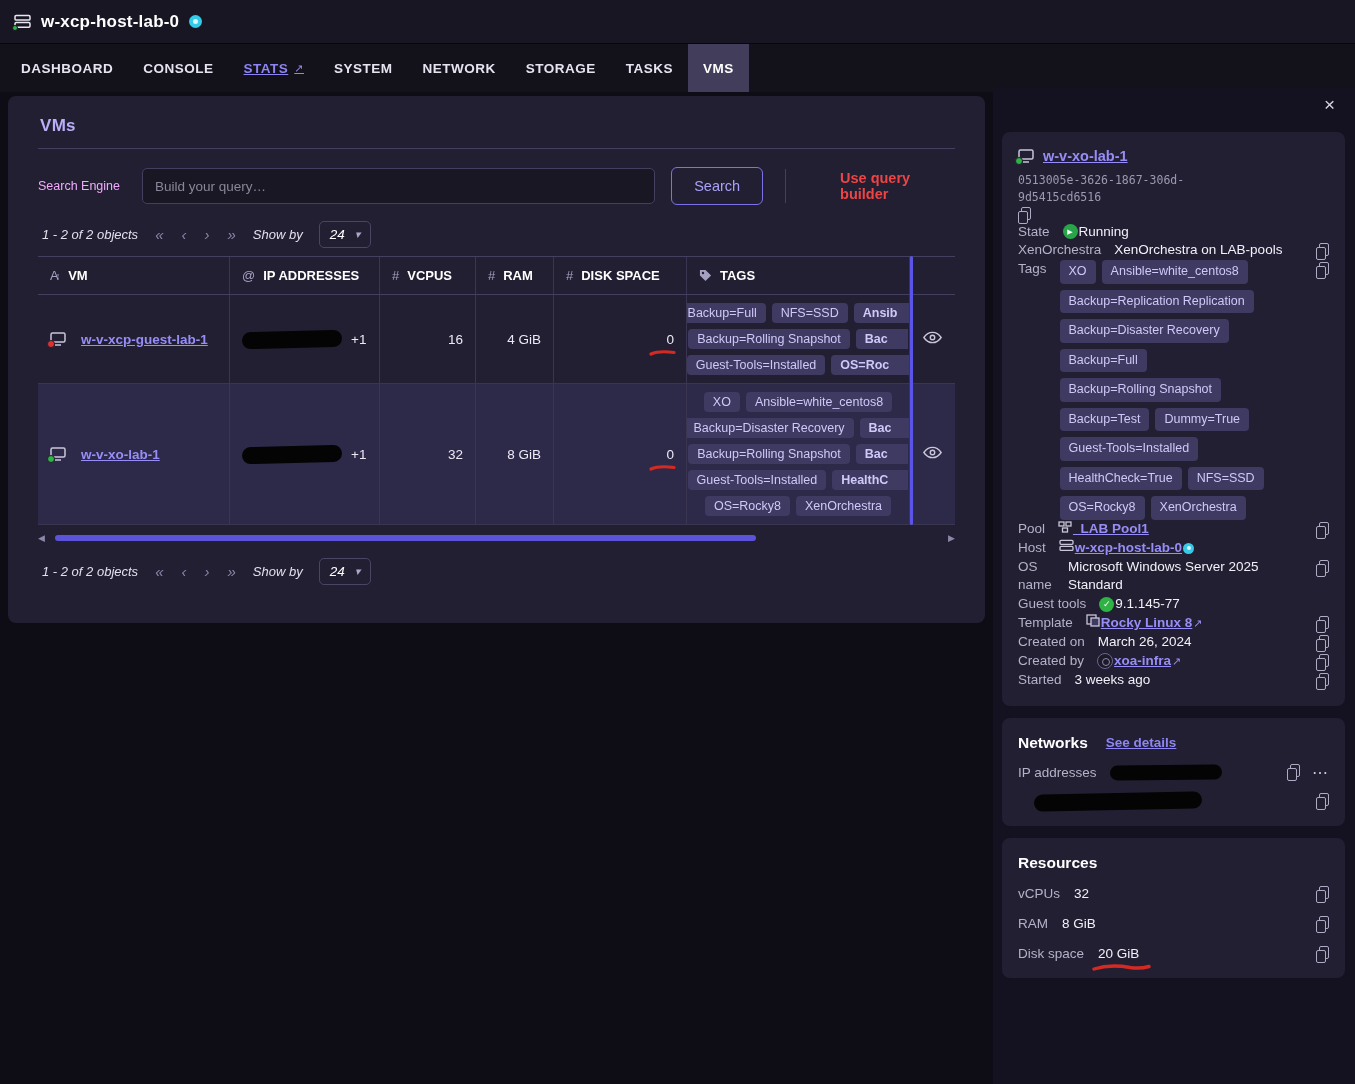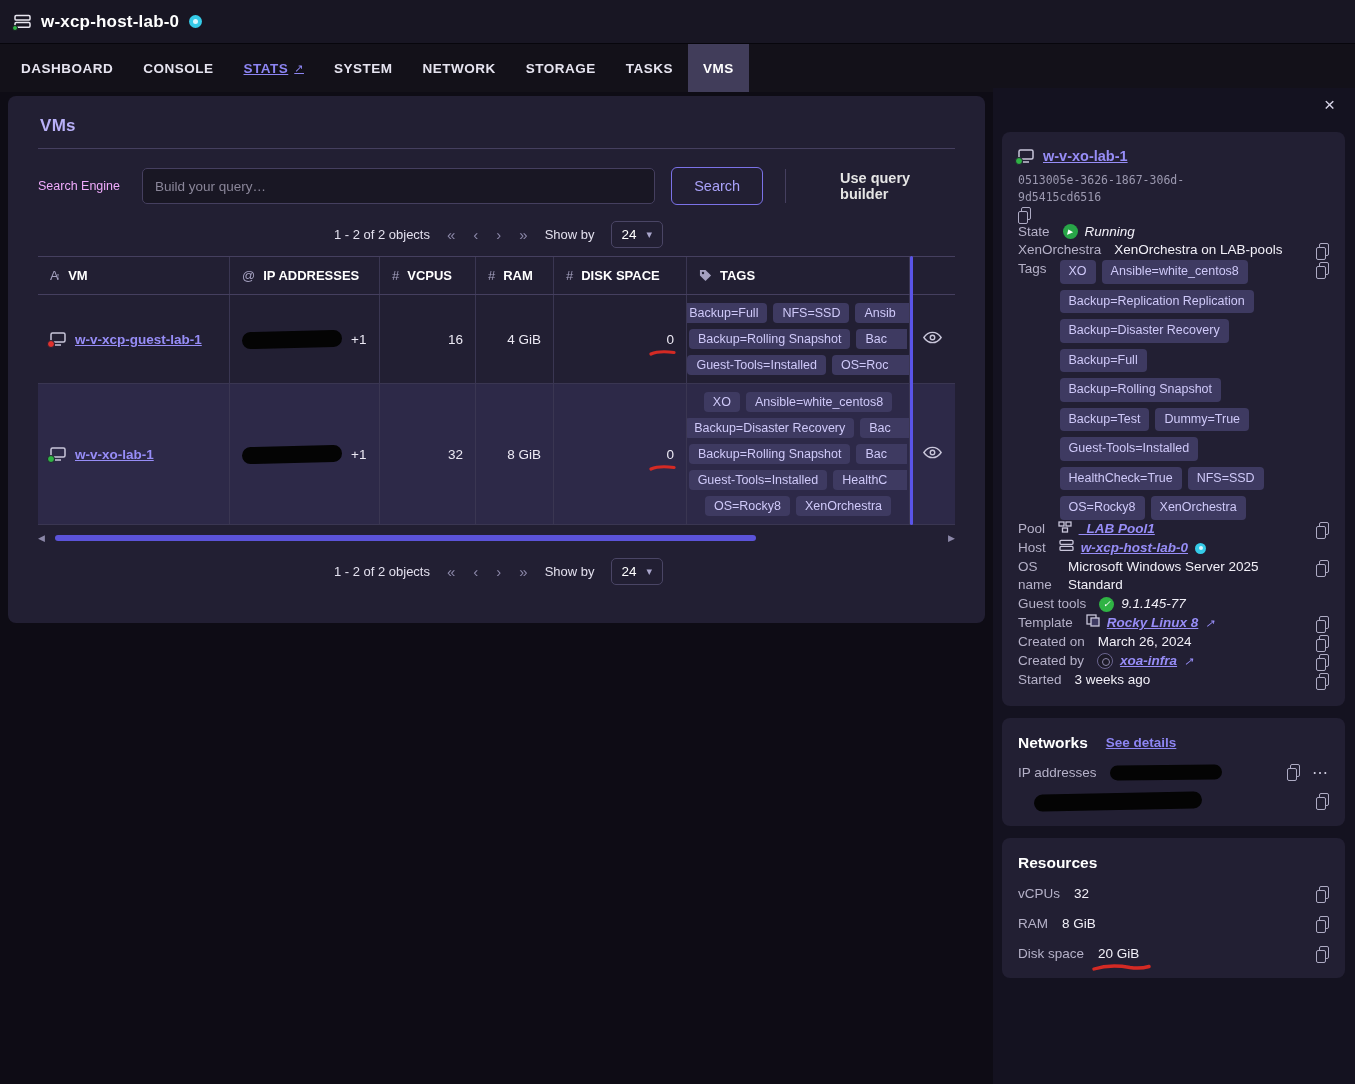--- a/index.html
+++ b/index.html
@@ -38,7 +38,7 @@
   .btn-outline { margin-left:16px; height:38px; padding:0 22px; background:transparent; border:1px solid #7b72e8;
                  border-radius:6px; color:#a9a1f8; font-size:14.5px; font-family:inherit; cursor:pointer; }
   .vdiv { width:1px; height:34px; background:#453f5f; margin:0 22px; }
-  .builder-link { color:#e5e5e5; font-size:14.5px; font-weight:600; cursor:pointer;margin-left:32px; }
+  .builder-link { color:#ef4444; font-size:14.5px; font-weight:600; cursor:pointer;margin-left:32px; }
 
   .pag-row { display:flex; justify-content:center; margin-bottom:8px; }
   .pag-row.bottom { margin-top:14px; margin-bottom:0; }

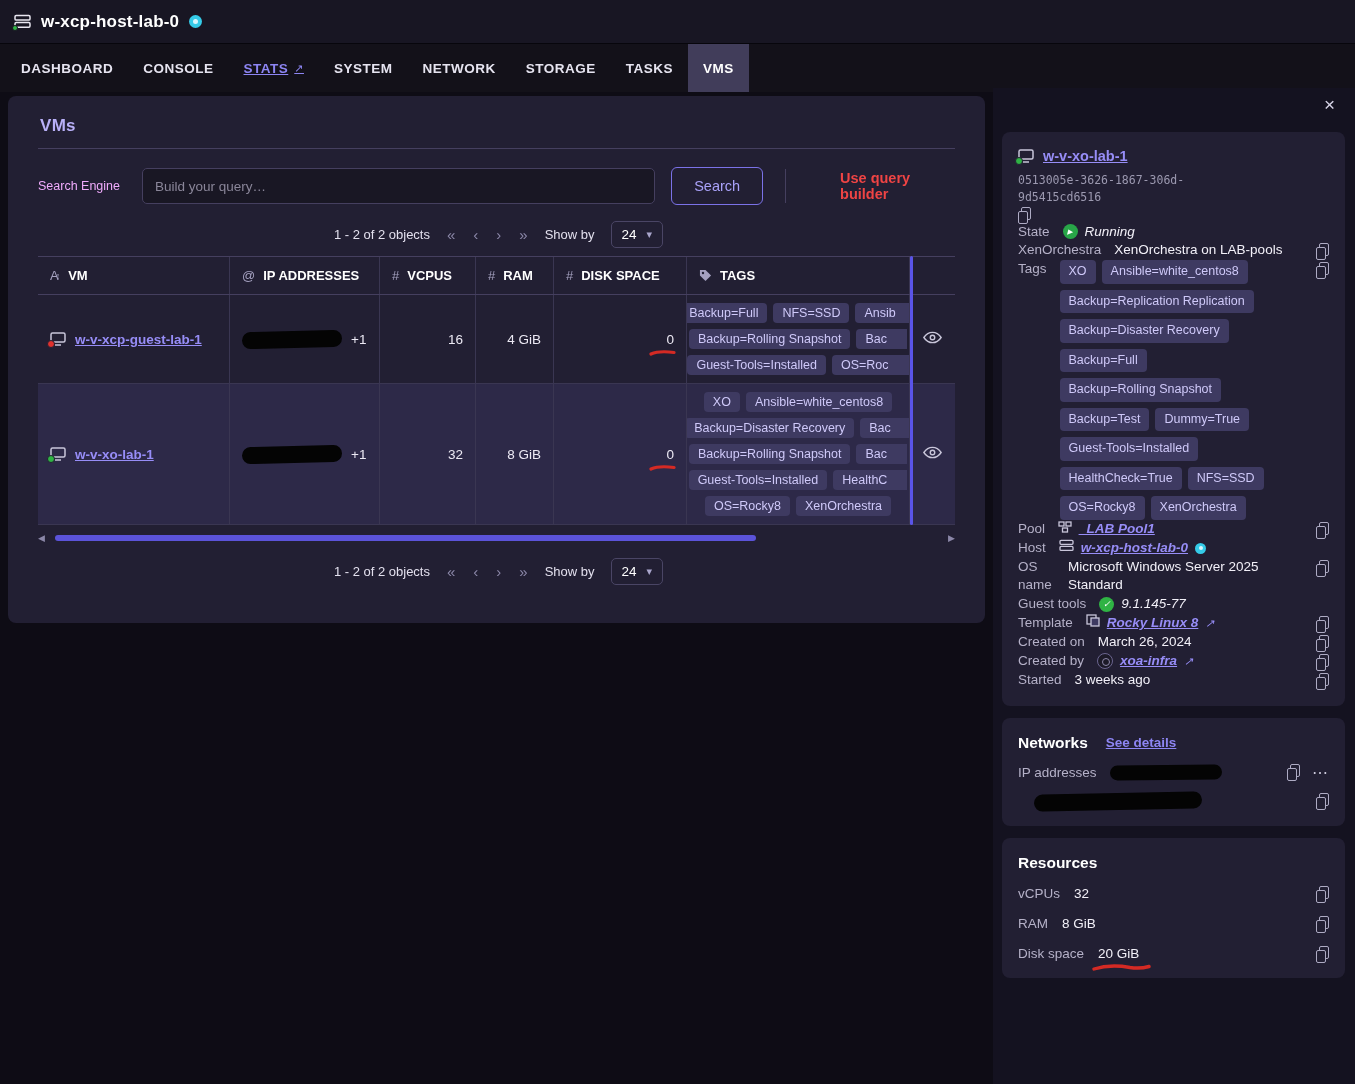--- a/index.html
+++ b/index.html
@@ -40,7 +40,7 @@
   .vdiv { width:1px; height:34px; background:#453f5f; margin:0 22px; }
   .builder-link { color:#ef4444; font-size:14.5px; font-weight:600; cursor:pointer;margin-left:32px; }
 
-  .pag-row { display:flex; justify-content:center; margin-bottom:8px; }
+  .pag-row { display:flex; justify-content:flex-start; margin-bottom:8px;font-style:italic; }
   .pag-row.bottom { margin-top:14px; margin-bottom:0; }
   .pagination { display:flex; align-items:center; gap:8px; font-size:13px; color:#e3e0ee; }
   .pag-text { margin:0 4px; }

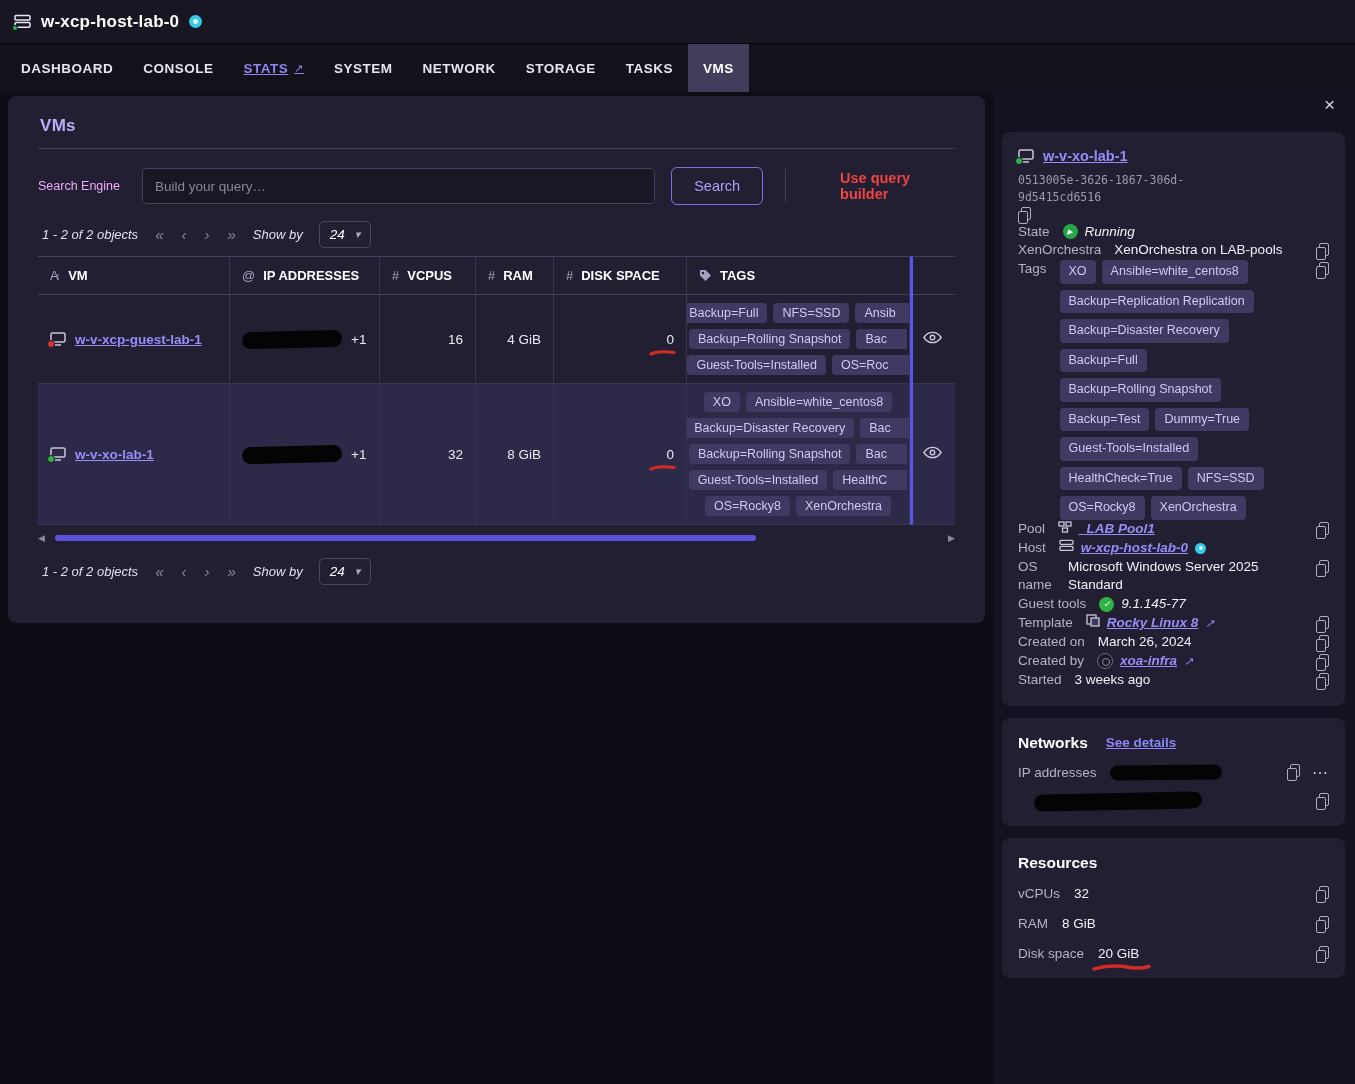--- a/index.html
+++ b/index.html
@@ -102,7 +102,7 @@
   .plabel { color:#b5b1c8; flex:none; margin-right:13px; }
   .pvalue { color:#f2f0f8; }
   .prow .copy { margin-left:auto; margin-top:2px; }
-  .inline-val { display:flex; align-items:center; gap:7px;font-style:italic; }
+  .inline-val { display:flex; align-items:center; gap:1px; }
   .play-badge { width:15px; height:15px; border-radius:50%; background:#28a548; display:inline-flex;
                 align-items:center; justify-content:center; flex:none; }
   .play-badge .g { font-size:7px; color:#ffffff; }

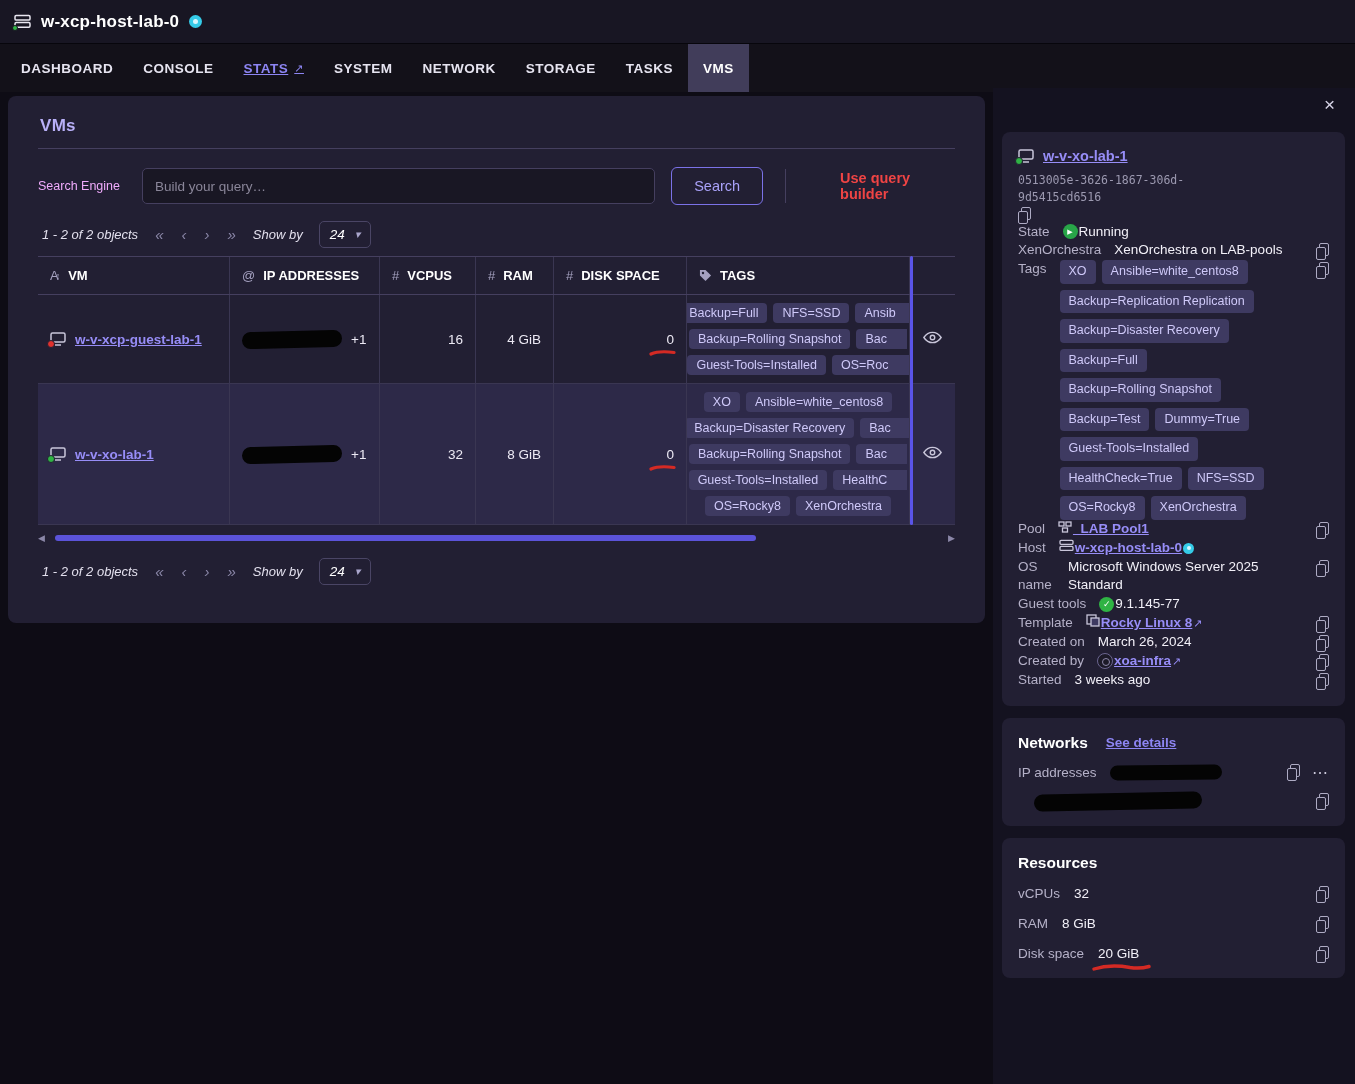--- a/index.html
+++ b/index.html
@@ -75,7 +75,7 @@
                padding:10px 0 10px 14px; overflow:hidden; }
   .tag-line { display:flex; gap:6px; white-space:nowrap; }
   .pill { background:#3e3a61; color:#cfc9f9; font-size:12.5px; padding:3px 9px; border-radius:4px; white-space:nowrap; }
-  .pill.cut { border-top-right-radius:0; border-bottom-right-radius:0; padding-right:20px; }
+  .pill.cut { border-top-right-radius:0; border-bottom-right-radius:0; padding-right:20px;font-weight:bold; }
   .actions-cell { justify-content:center; }
   .col-indicator { position:absolute; top:0; bottom:0; left:872px; width:3px; background:#5a54e8; border-radius:2px; }
   .disk-wrap { position:relative; }

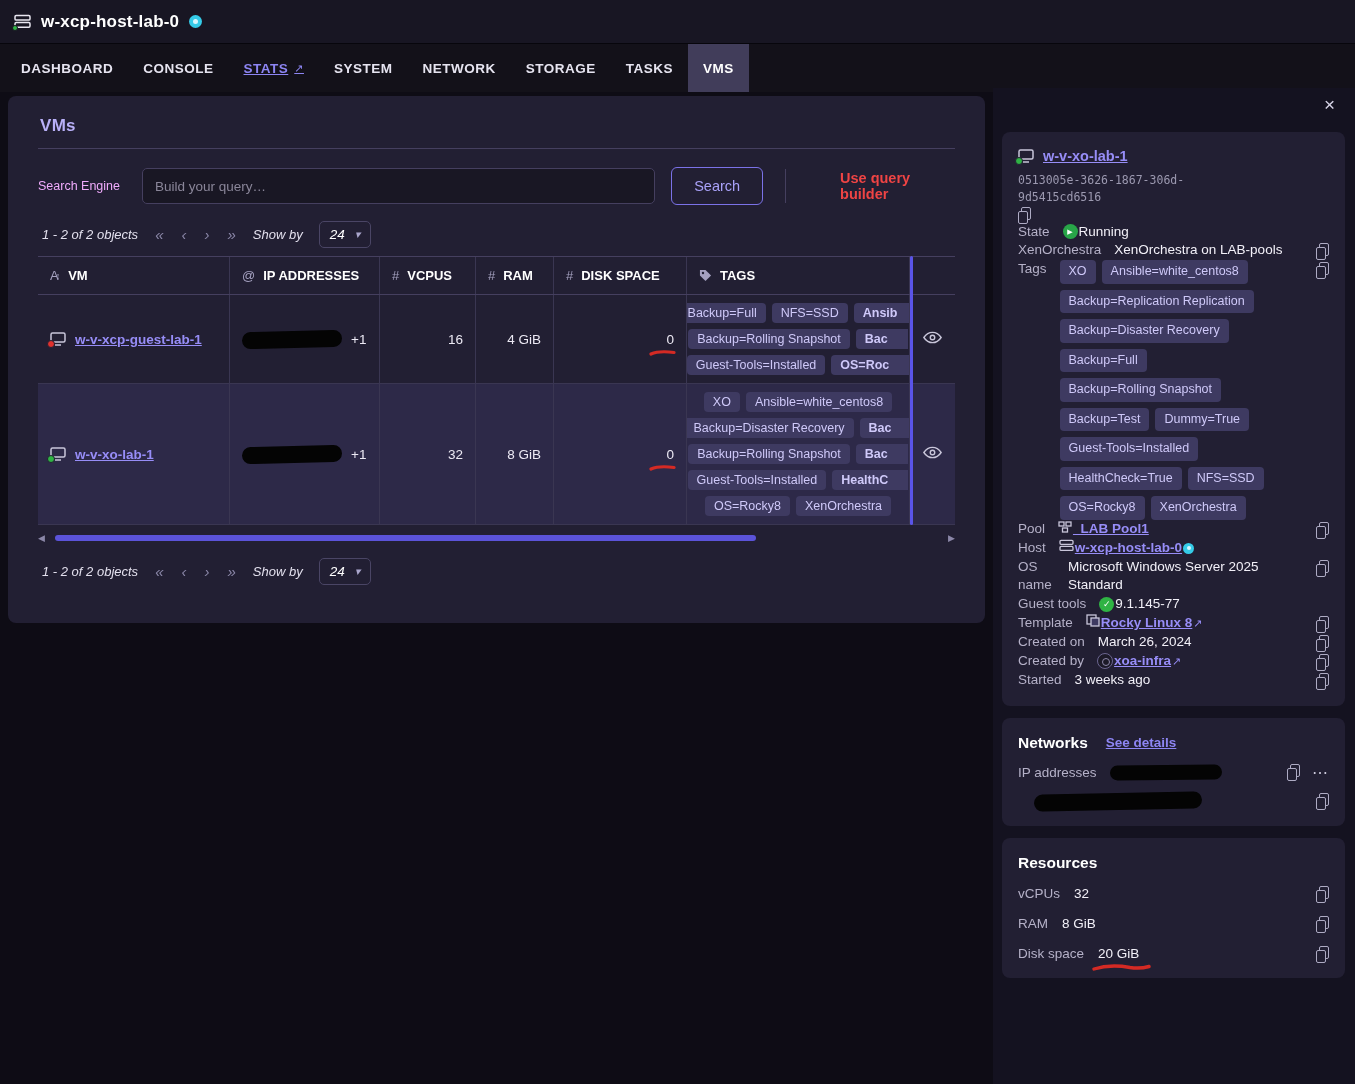--- a/index.html
+++ b/index.html
@@ -62,7 +62,7 @@
   .tbody-row.selected { background:#2d2948; }
   .tbody-row .tcell { display:flex; align-items:center; padding:8px 12px; font-size:13.5px; }
   .cell-num { justify-content:flex-end; padding-right:16px; }
-  .vm-cell { gap:9px; }
+  .vm-cell { gap:15px; }
   .vm-link { color:#978df7; text-decoration:underline; font-weight:600; font-size:13.5px; cursor:pointer; }
   .vm-icon { position:relative; display:inline-flex; flex:none; }
   .vm-icon .dot { position:absolute; left:-3px; bottom:-2px; width:8px; height:8px; border-radius:50%; border:1.5px solid #221f33; }

